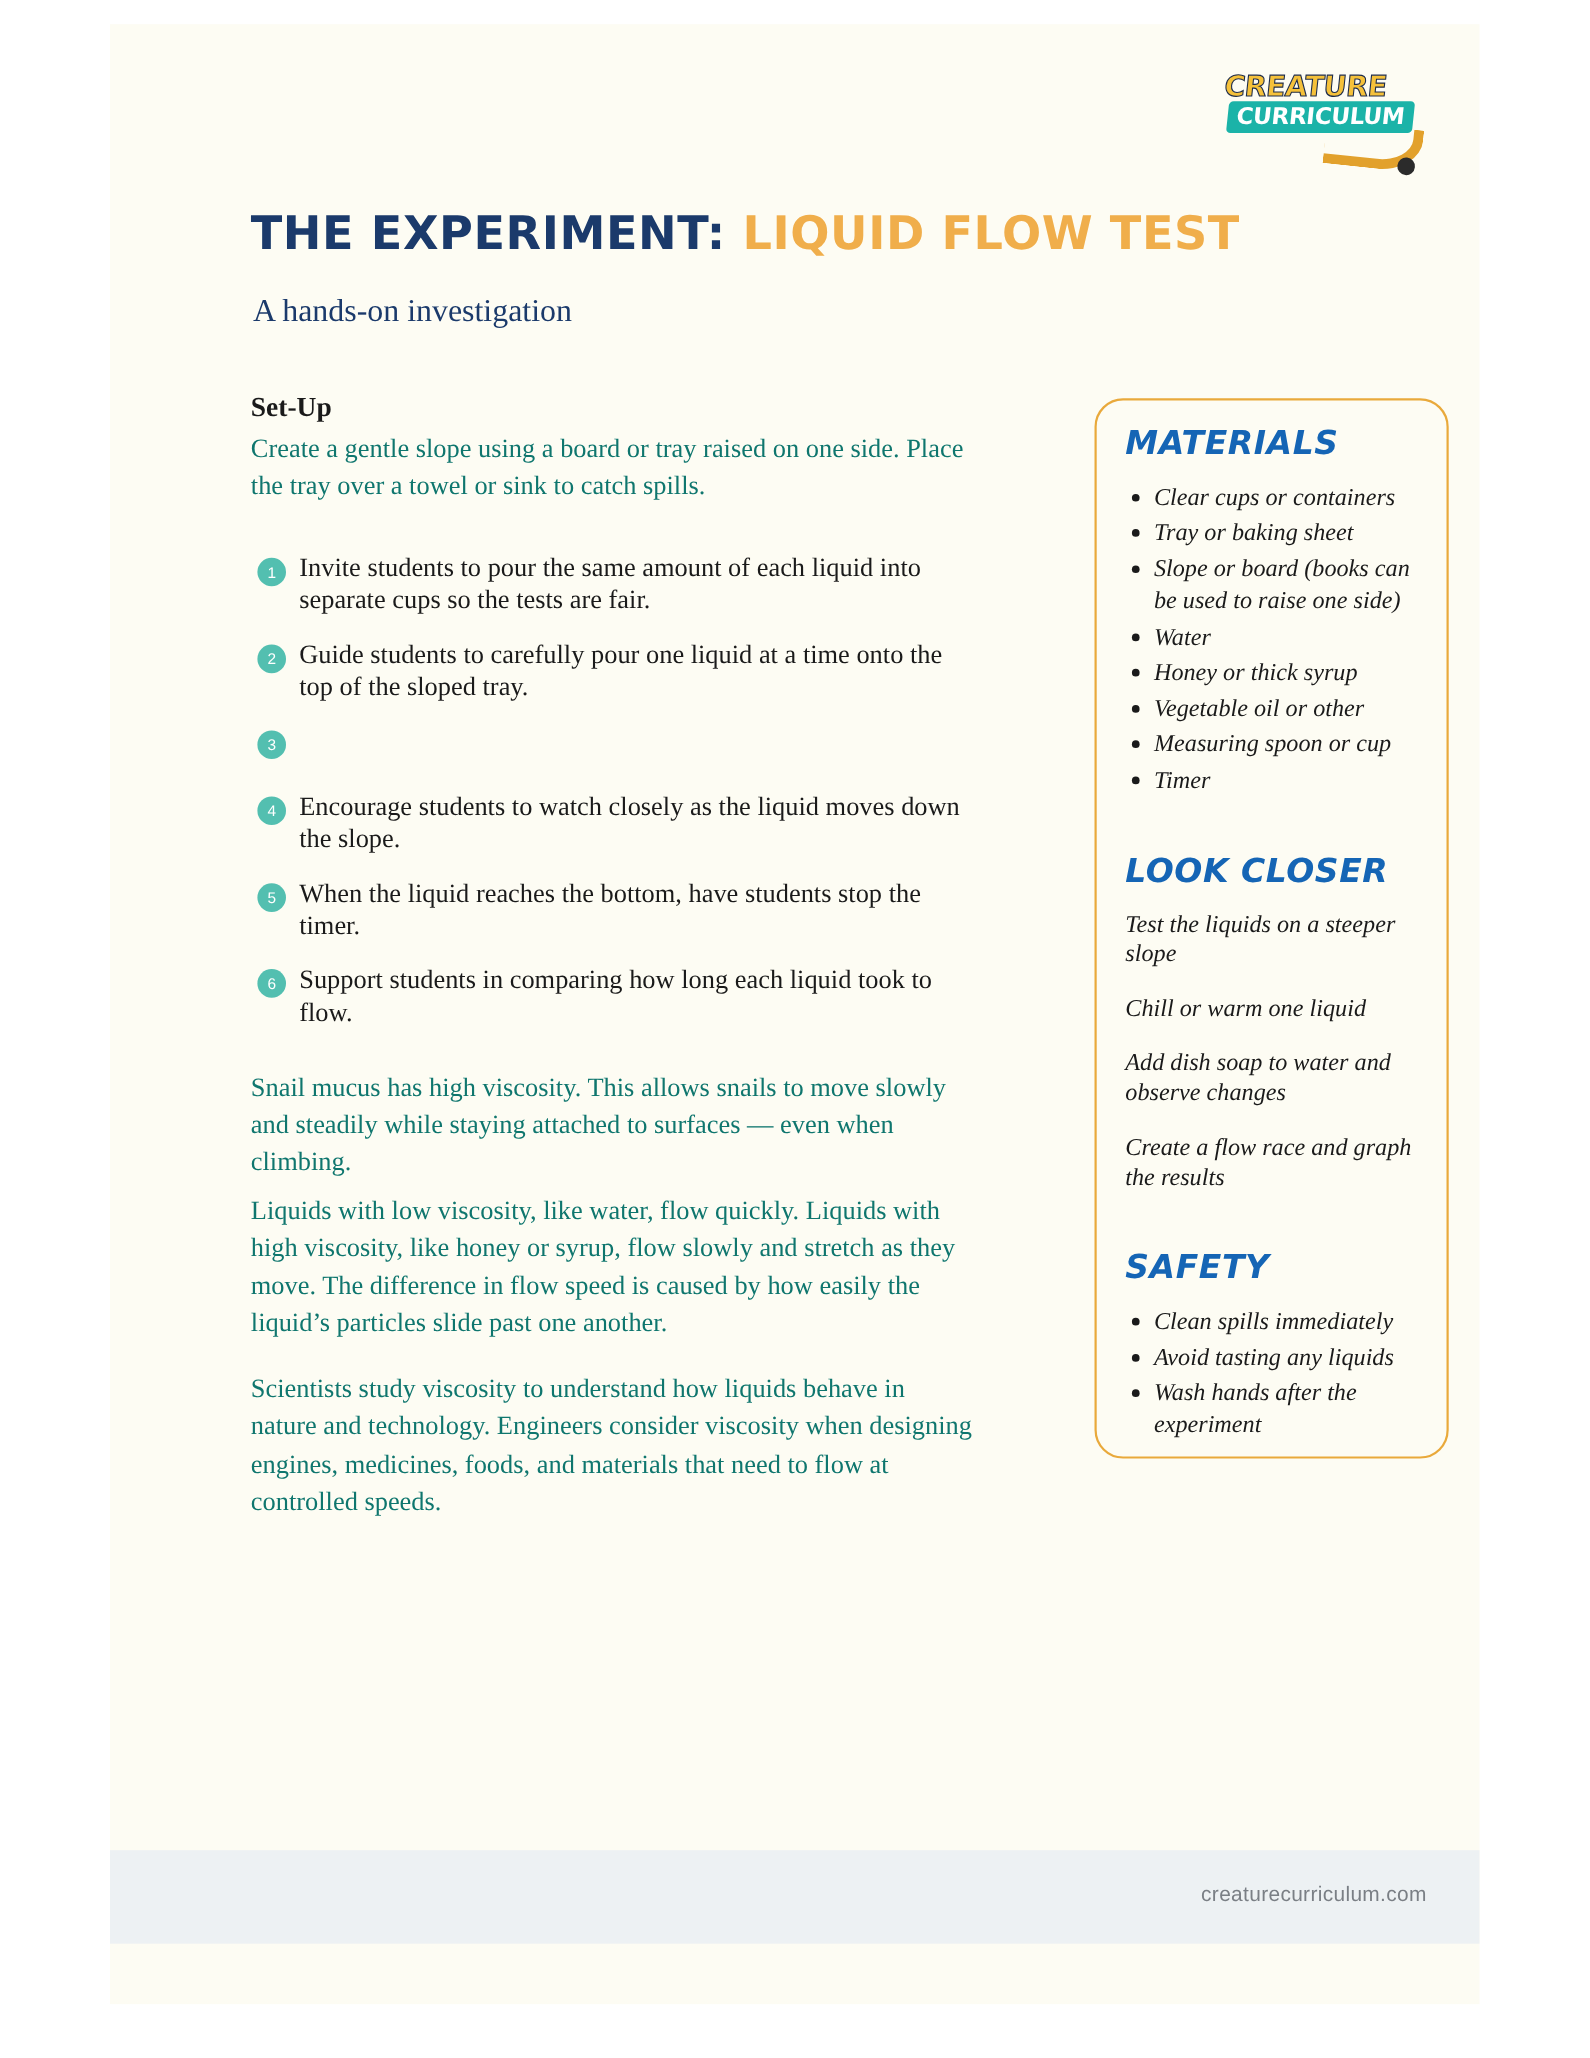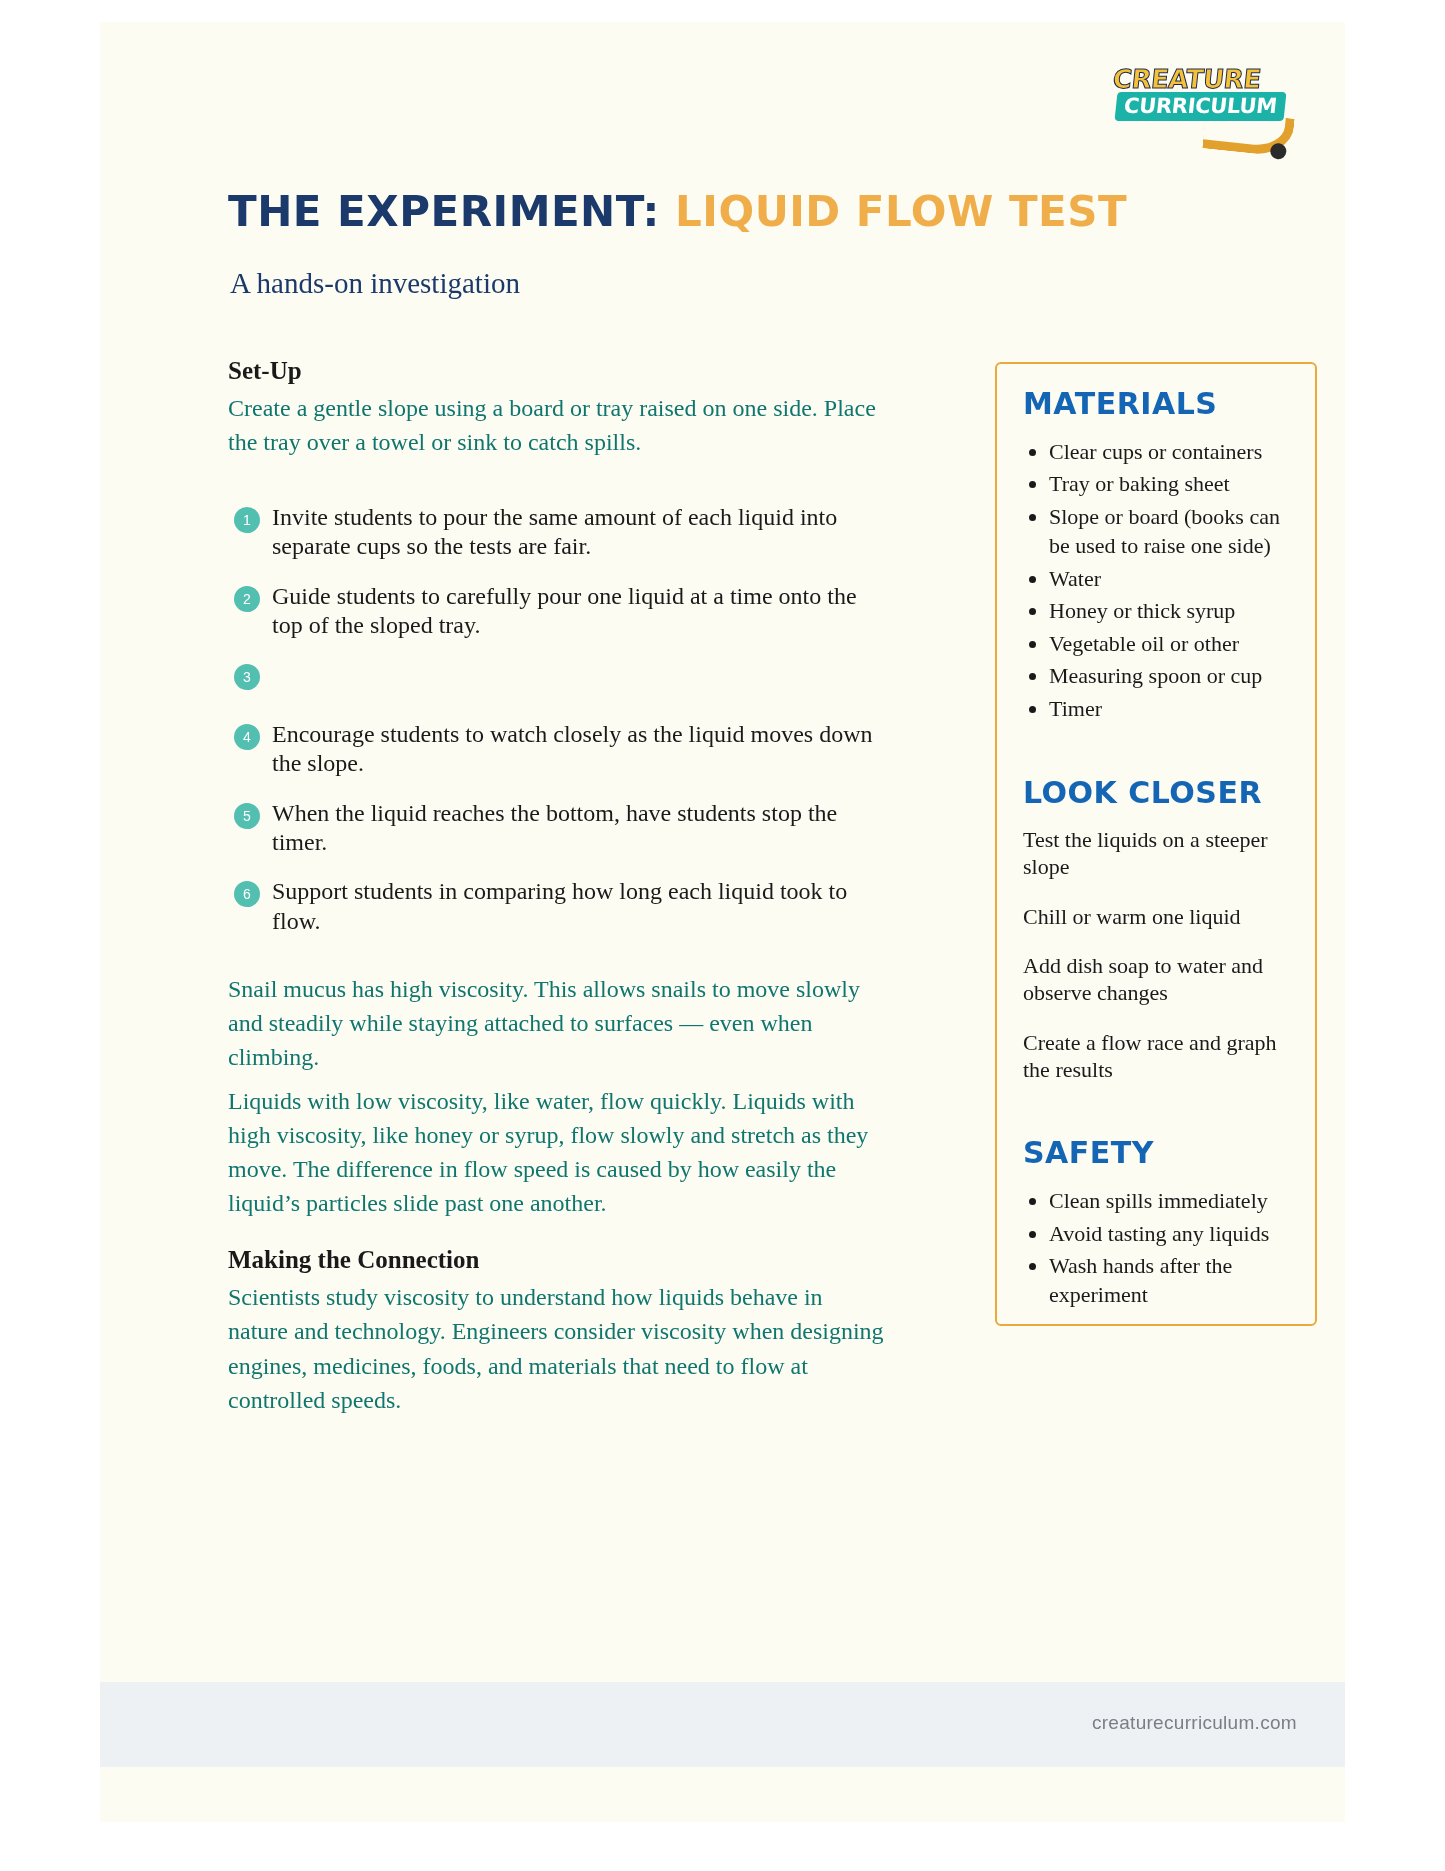--- a/index.html
+++ b/index.html
@@ -179,8 +179,9 @@
     width: 318px;
     height: 960px;
     border: 2px solid #e9a93b;
-    border-radius: 6px;
+    border-radius: 26px;
     background: transparent;
+    font-style: italic;
   }
   .card-inner { position: relative; padding: 22px 26px 0 26px; }
   h2.card-head {

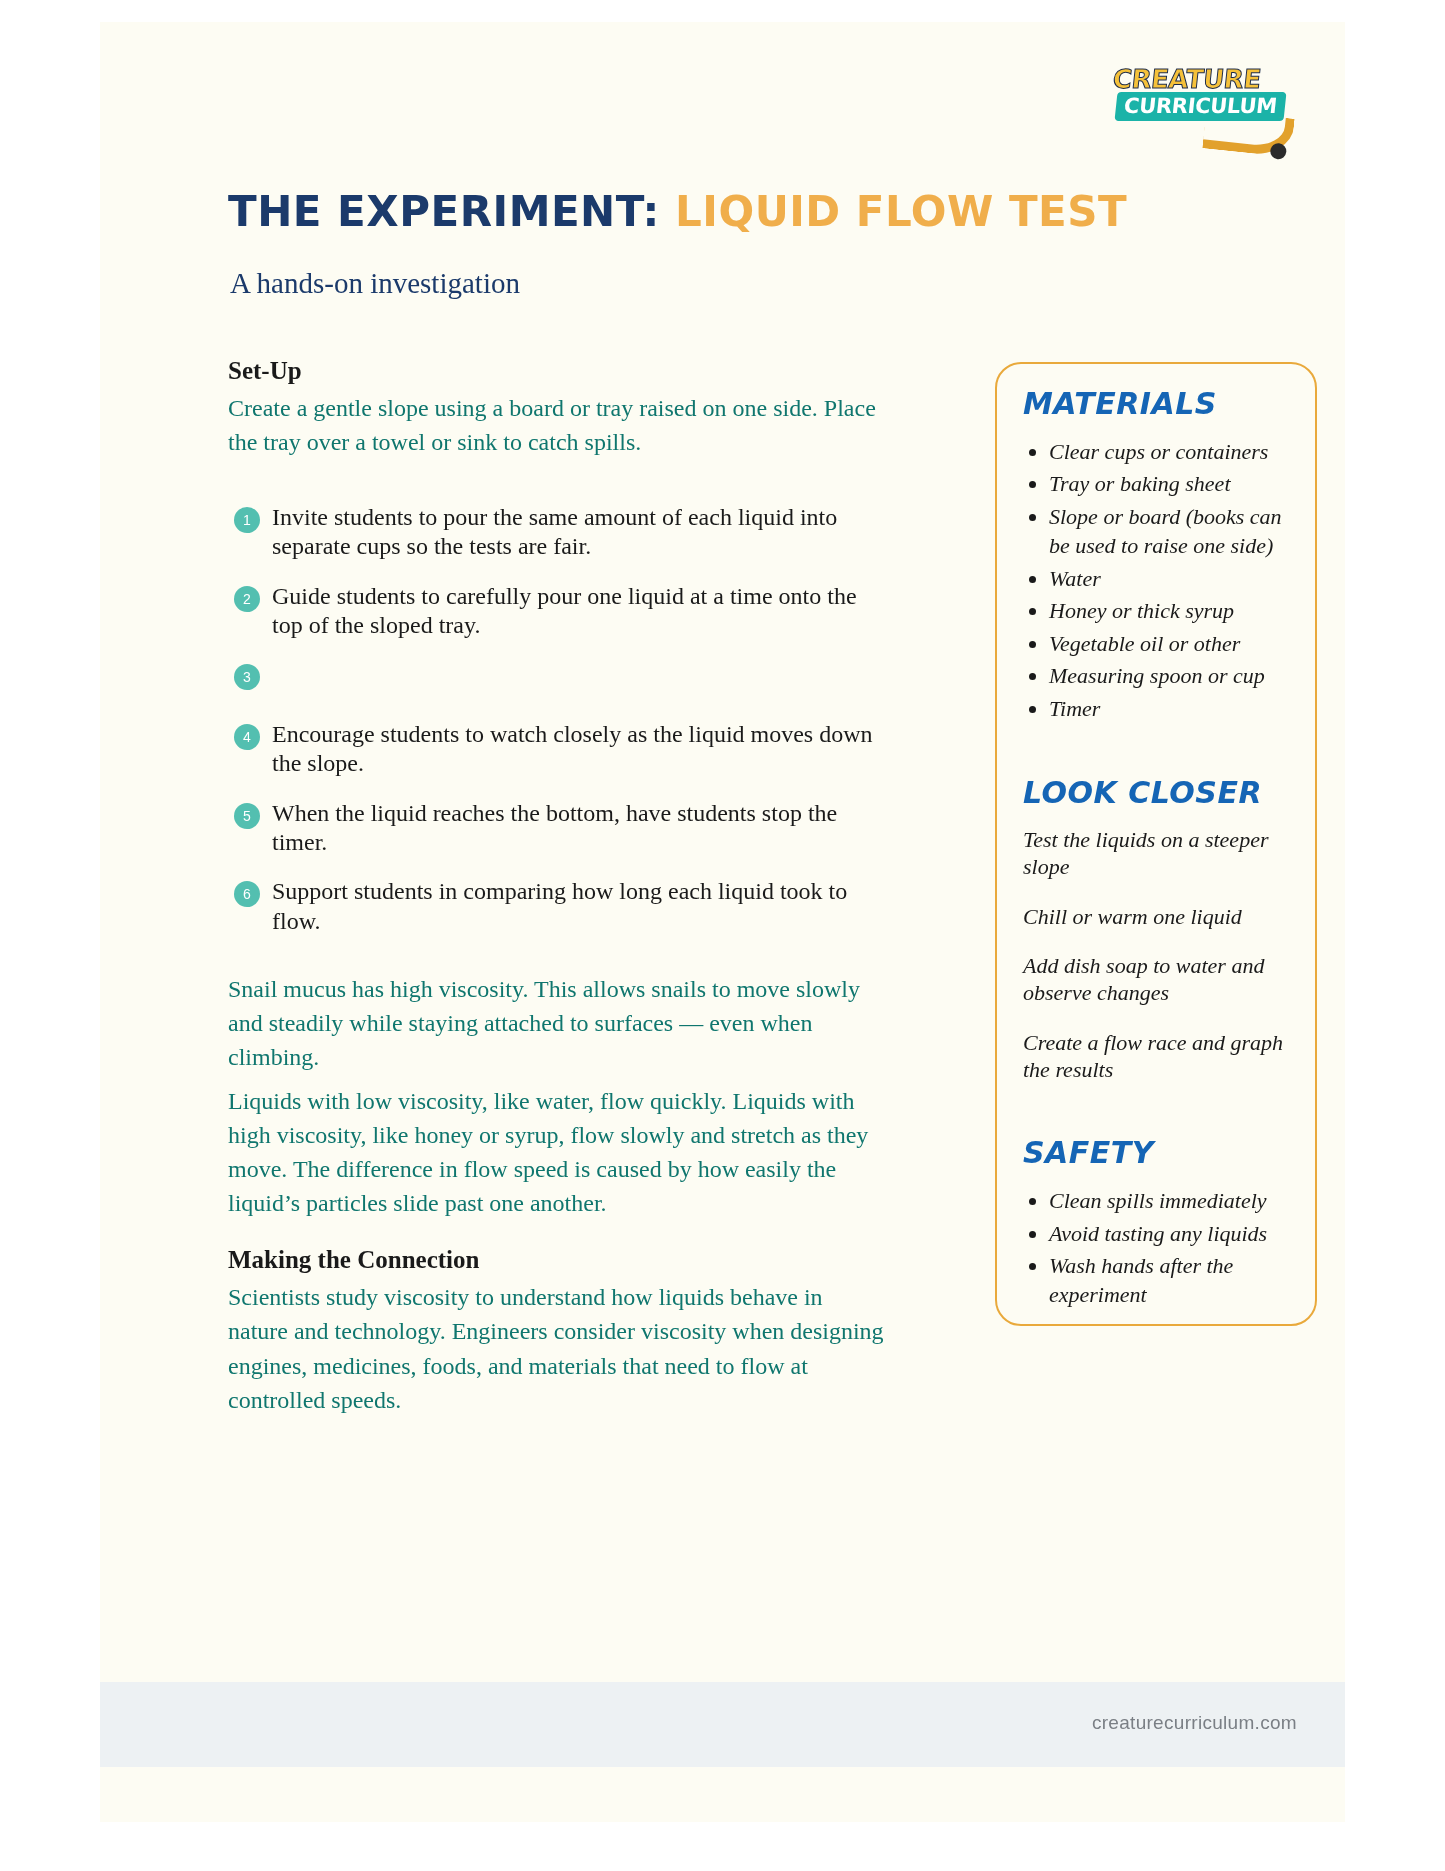--- a/index.html
+++ b/index.html
@@ -266,7 +266,6 @@
 
     <div class="gap-sm"></div>
 
-    <h3 class="sec">Making the Connection</h3>
     <p class="body">Scientists study viscosity to understand how liquids behave in nature and technology. Engineers consider viscosity when designing engines, medicines, foods, and materials that need to flow at controlled speeds.</p>
   </div>
 

